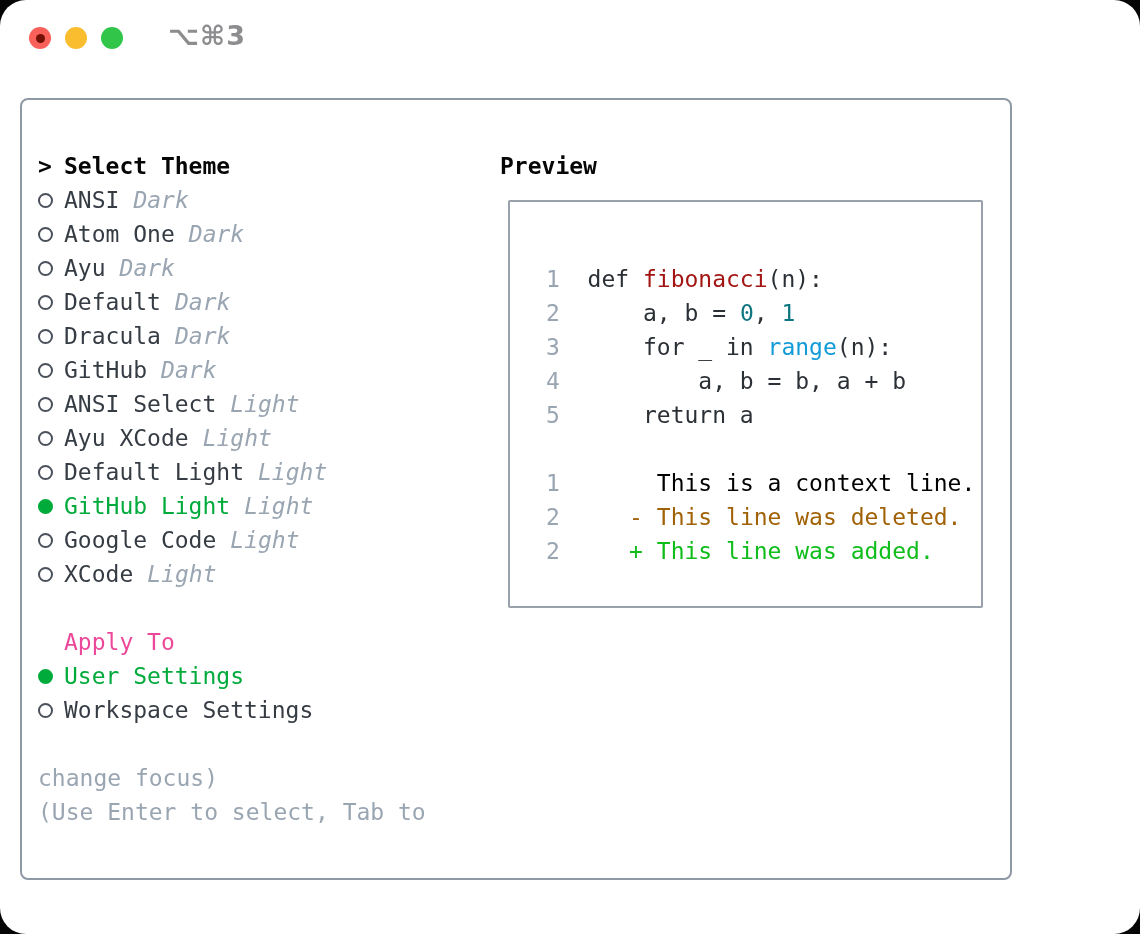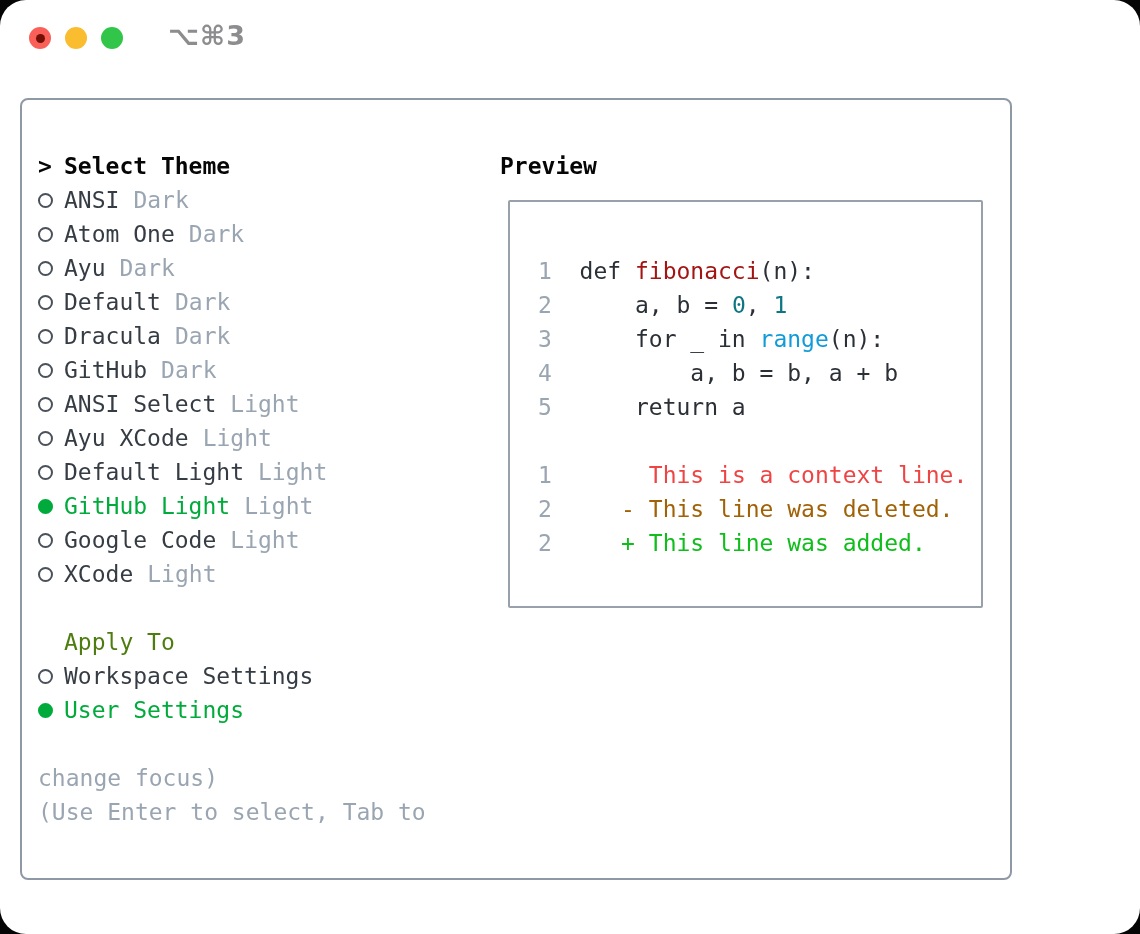--- a/index.html
+++ b/index.html
@@ -34,7 +34,7 @@
   .bullet.sel{background:#00ab3c;border-color:#00ab3c;}
   .tname{color:#363c44;white-space:pre;}
   .tname.sel{color:#00ab3c;}
-  .tvariant{color:#9aa5b2;margin-left:14px;}
+  .tvariant{color:#9aa5b2;margin-left:14px;font-style:italic;}
   .subhead{color:#4d7c0f;}
   .hint{color:#9aa5b2;white-space:pre;}
   .spacer{height:34px;}

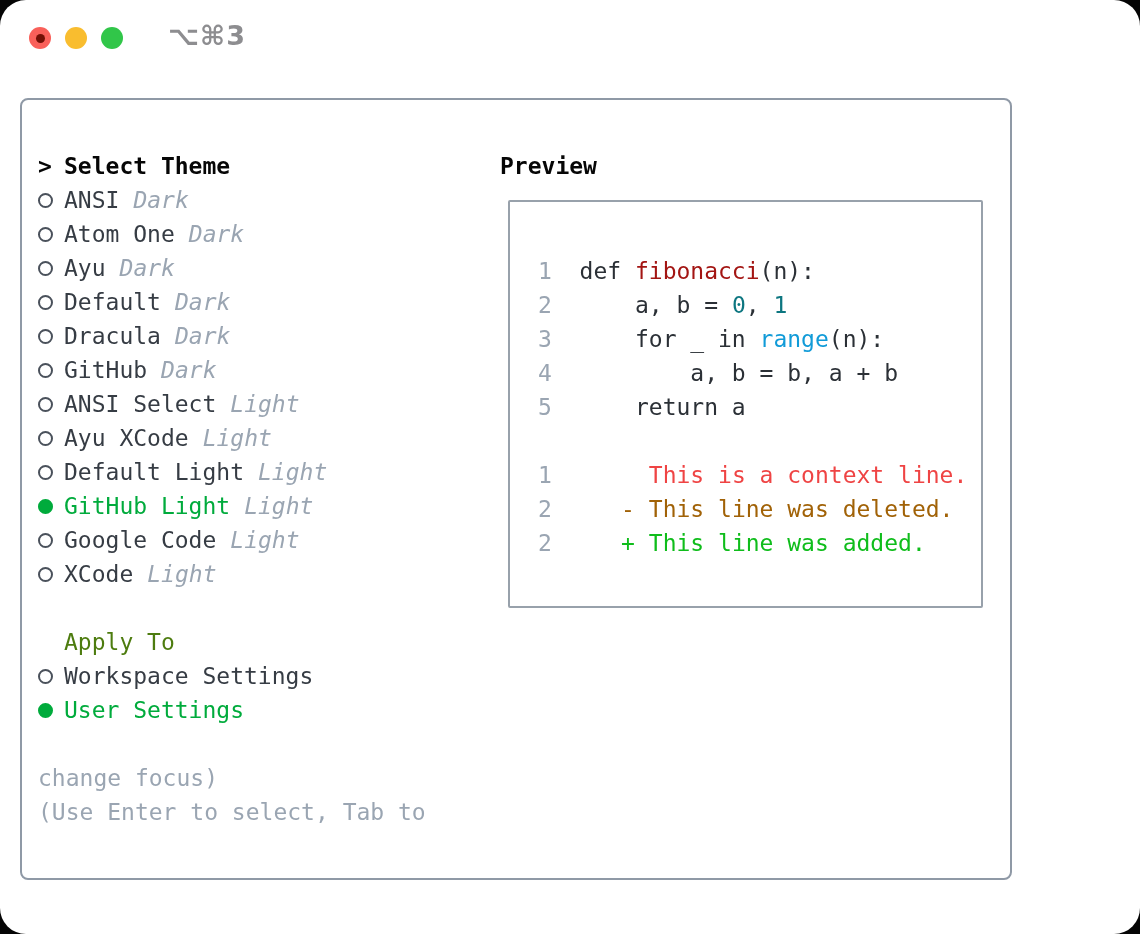--- a/index.html
+++ b/index.html
@@ -44,7 +44,7 @@
   .preview-box{position:absolute;left:486px;top:100px;width:475px;height:408px;
                border:2px solid #98a1ab;border-radius:2px;box-sizing:border-box;
                background:#ffffff;overflow:hidden;}
-  #code{margin:4px;padding:48px 0 0 24px;font-family:"DejaVu Sans Mono",monospace;
+  #code{margin:12px;padding:48px 0 0 24px;font-family:"DejaVu Sans Mono",monospace;
         font-size:23px;line-height:34px;}
   .code-line{height:34px;white-space:pre;}
   .c-ln{color:#9aa5b2;}

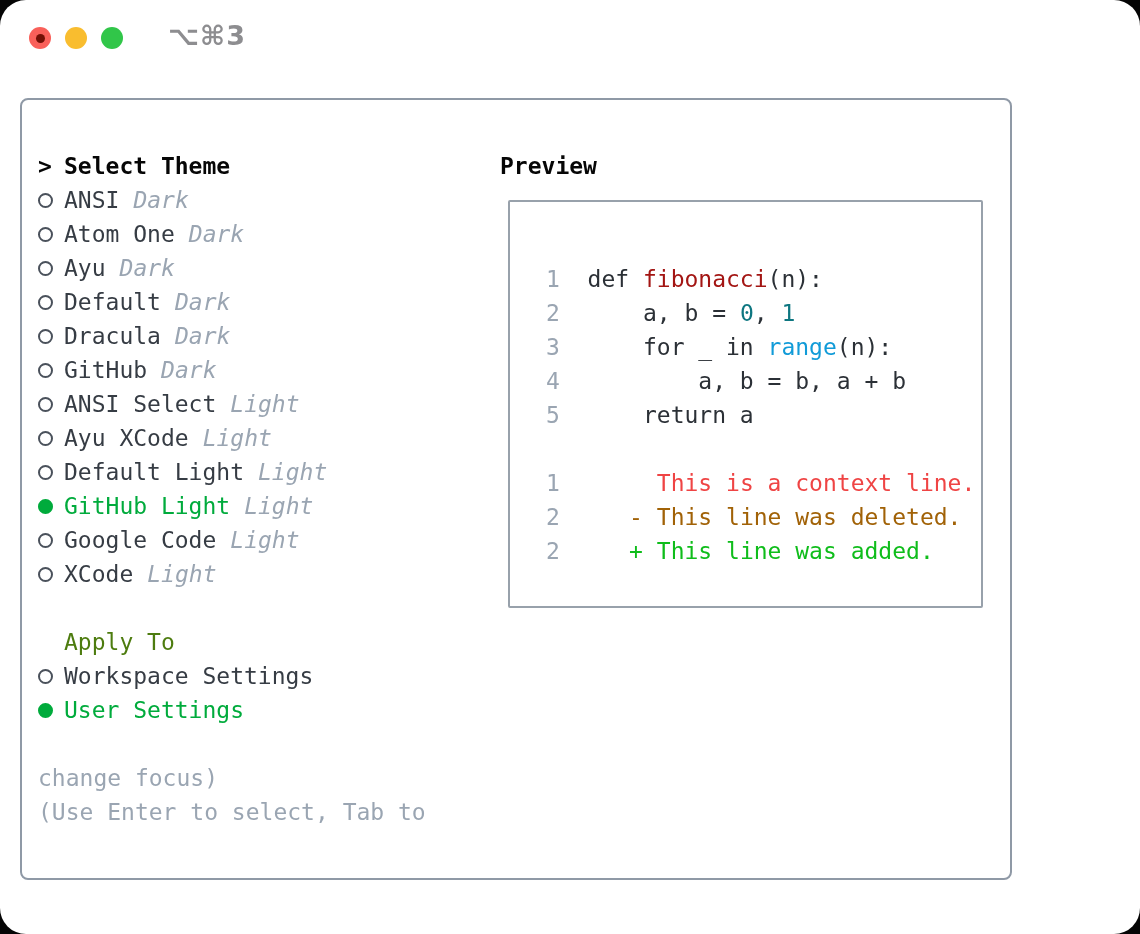--- a/index.html
+++ b/index.html
@@ -52,7 +52,7 @@
   .c-fn{color:#a31513;}
   .c-num{color:#0d7680;}
   .c-bi{color:#119bd8;}
-  .c-ctx{color:#ef4444;}
+  .c-ctx{color:#000000;}
   .c-del{color:#a16207;}
   .c-add{color:#0fbd1b;}
 </style>

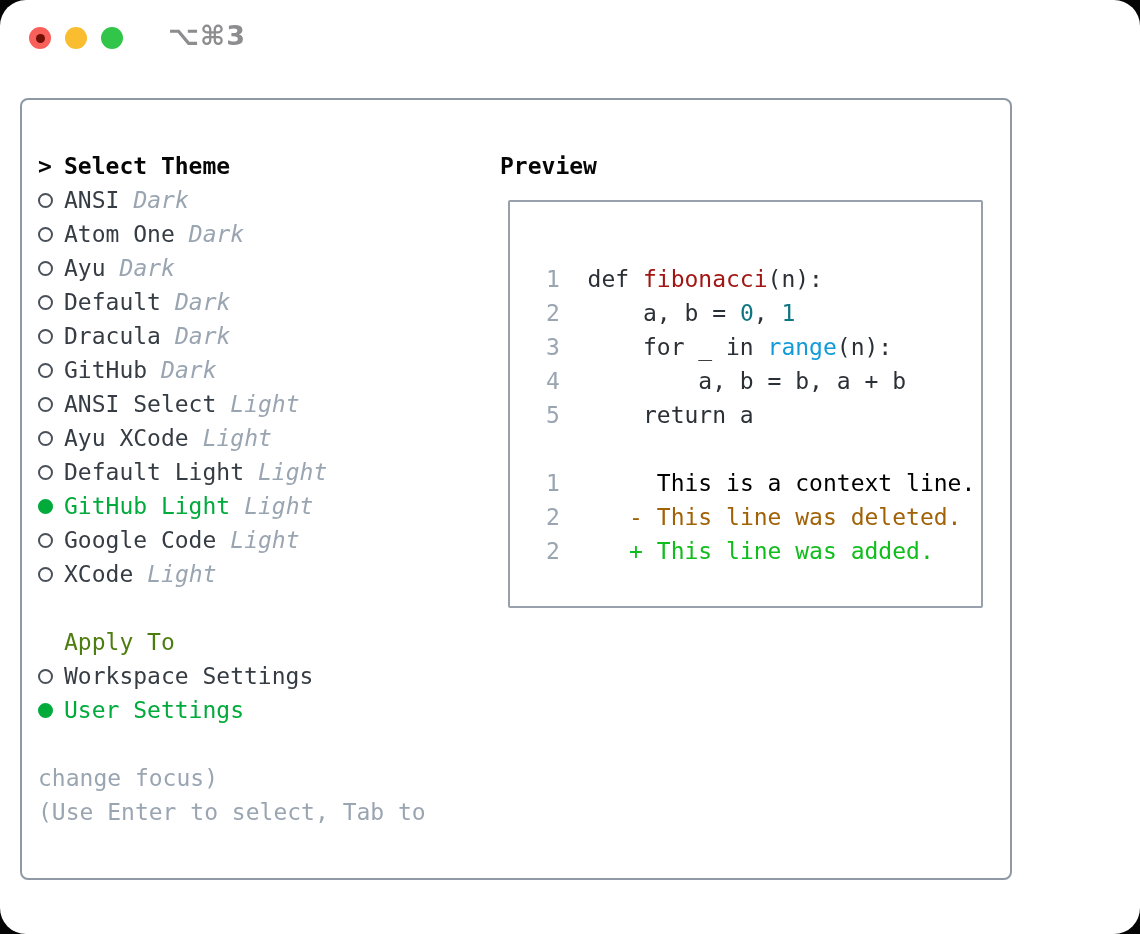--- a/index.html
+++ b/index.html
@@ -35,7 +35,7 @@
   .tname{color:#363c44;white-space:pre;}
   .tname.sel{color:#00ab3c;}
   .tvariant{color:#9aa5b2;margin-left:14px;font-style:italic;}
-  .subhead{color:#4d7c0f;}
+  .subhead{color:#ec4899;}
   .hint{color:#9aa5b2;white-space:pre;}
   .spacer{height:34px;}
 

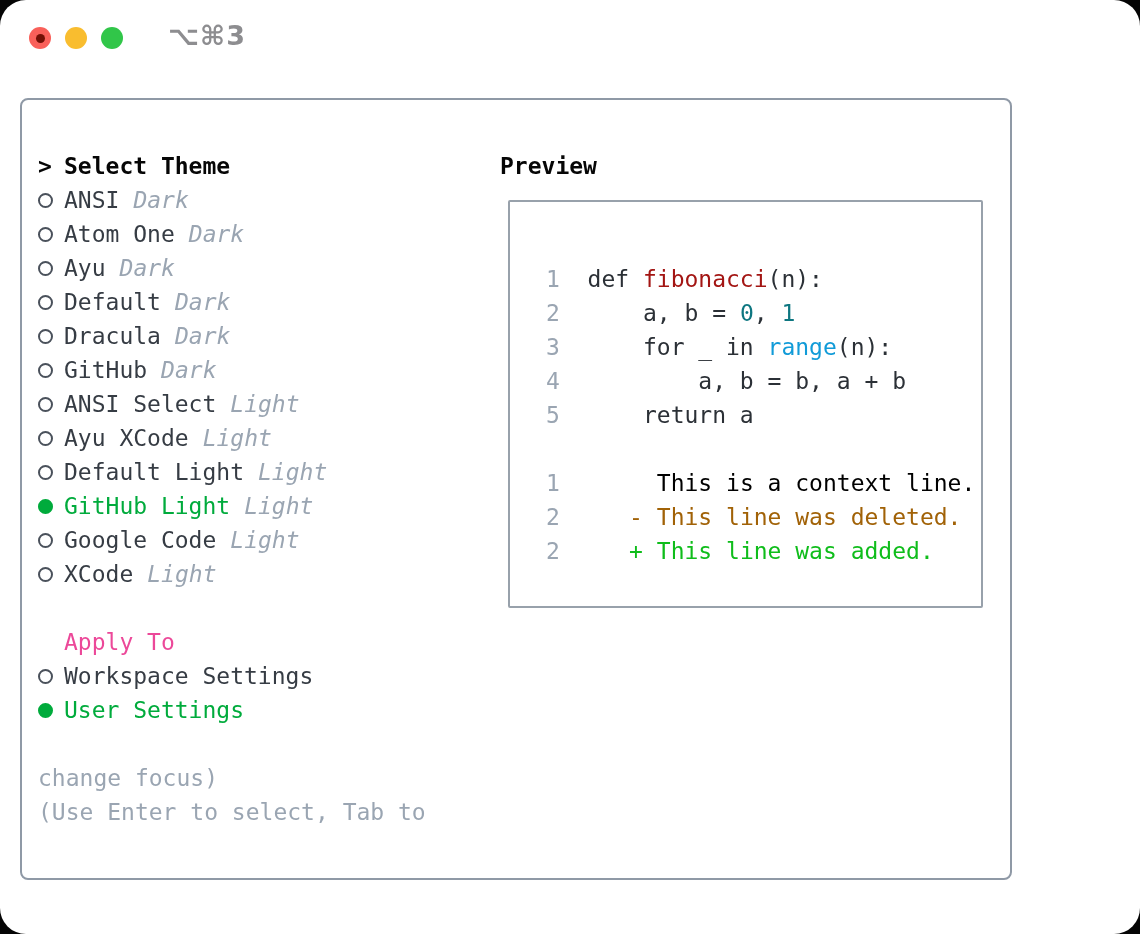--- a/index.html
+++ b/index.html
@@ -176,15 +176,15 @@
       </div>
       <div class="row">
         <span class="cell">
+            <span class="bullet sel"></span>
+          </span>
+        <span class="tname sel">User Settings</span>
+      </div>
+      <div class="row">
+        <span class="cell">
             <span class="bullet"></span>
           </span>
         <span class="tname">Workspace Settings</span>
-      </div>
-      <div class="row">
-        <span class="cell">
-            <span class="bullet sel"></span>
-          </span>
-        <span class="tname sel">User Settings</span>
       </div>
 
       <div class="spacer"></div>

